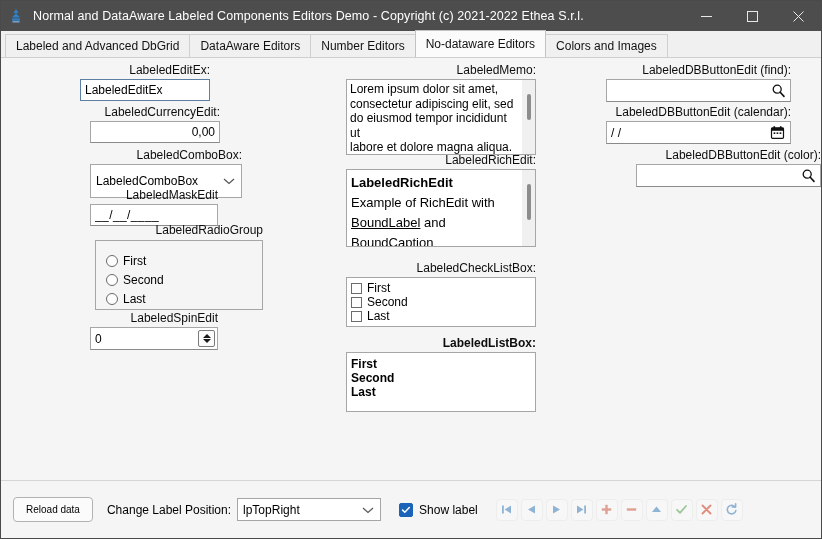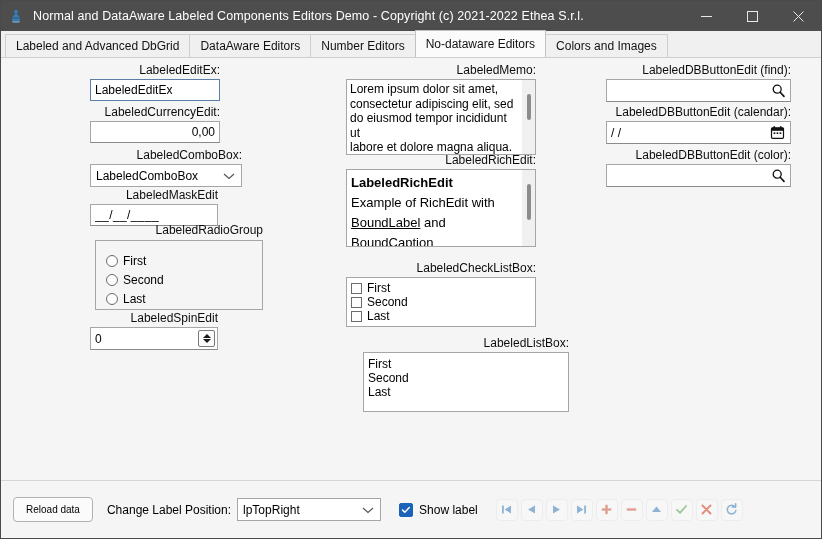--- a/index.html
+++ b/index.html
@@ -291,7 +291,7 @@
 
   <div class="client">
 
-    <div style="position:absolute; left:89px; top:5px; width:130px;">
+    <div style="position:absolute; left:79px; top:5px; width:130px;">
       <div class="fieldlabel">LabeledEditEx:</div>
       <div class="edit focused" style="margin-top:2px;">
         <span class="val">LabeledEditEx</span>

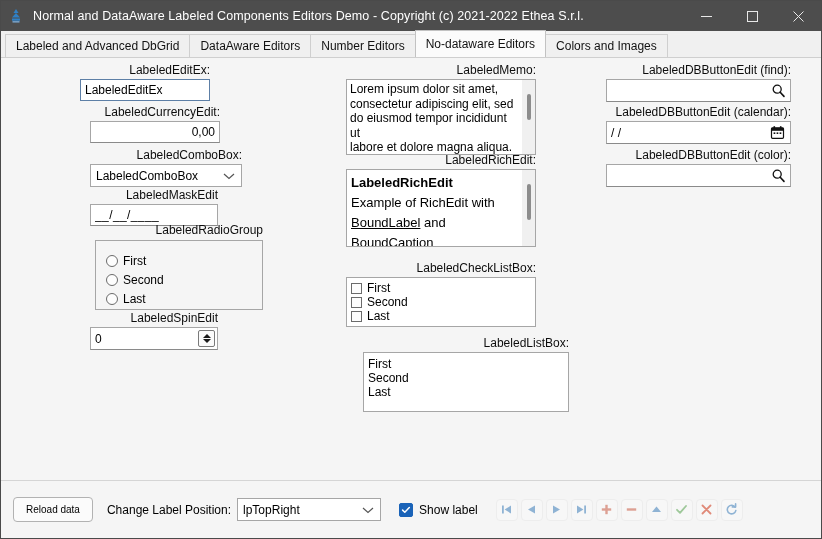--- a/index.html
+++ b/index.html
@@ -444,7 +444,7 @@
       </div>
     </div>
 
-    <div style="position:absolute; left:605px; top:90px; width:185px;">
+    <div style="position:absolute; left:635px; top:90px; width:185px;">
       <div class="fieldlabel">LabeledDBButtonEdit (color):</div>
       <div class="edit" style="margin-top:2px; height:23px; padding-right:2px;">
         <span class="val"></span>

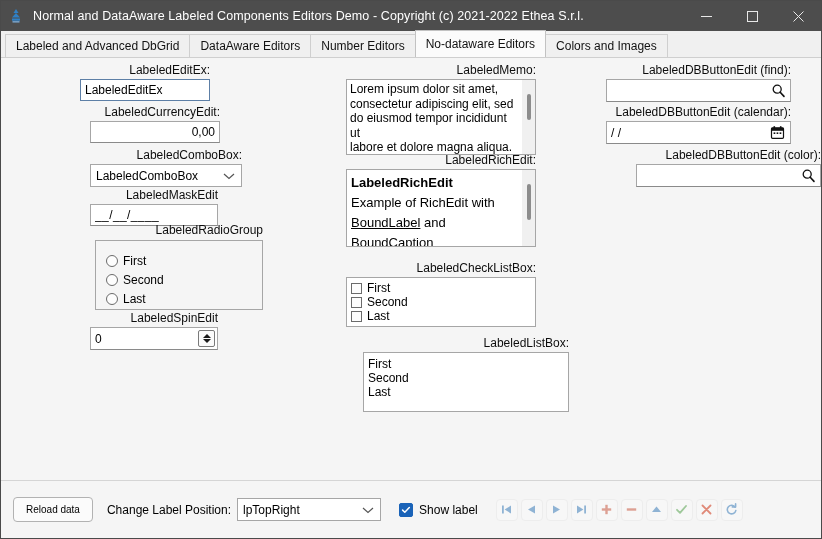--- a/index.html
+++ b/index.html
@@ -127,7 +127,7 @@
   .combo {
     background: #ffffff;
     border: 1px solid #a6a6a6;
-    height: 23px;
+    height: 34px;
     display: flex; align-items: center;
     padding: 0 4px 0 5px;
     font-size: 12px;

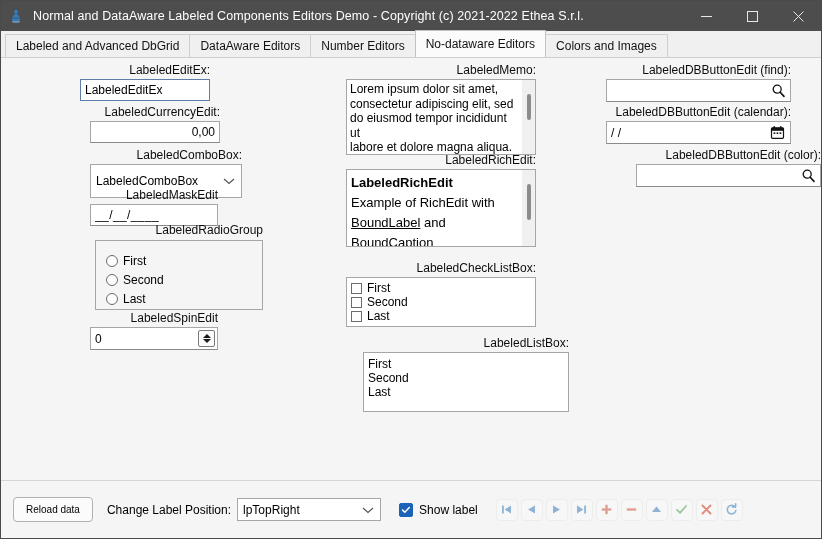--- a/index.html
+++ b/index.html
@@ -404,7 +404,7 @@
       </div>
     </div>
 
-    <div style="position:absolute; left:362px; top:278px; width:206px;">
+    <div style="position:absolute; left:345px; top:278px; width:190px;font-weight:bold;">
       <div class="fieldlabel">LabeledListBox:</div>
       <div class="listbox" style="margin-top:2px; height:60px; padding-top:4px;">
         <div class="list-row">First</div>

